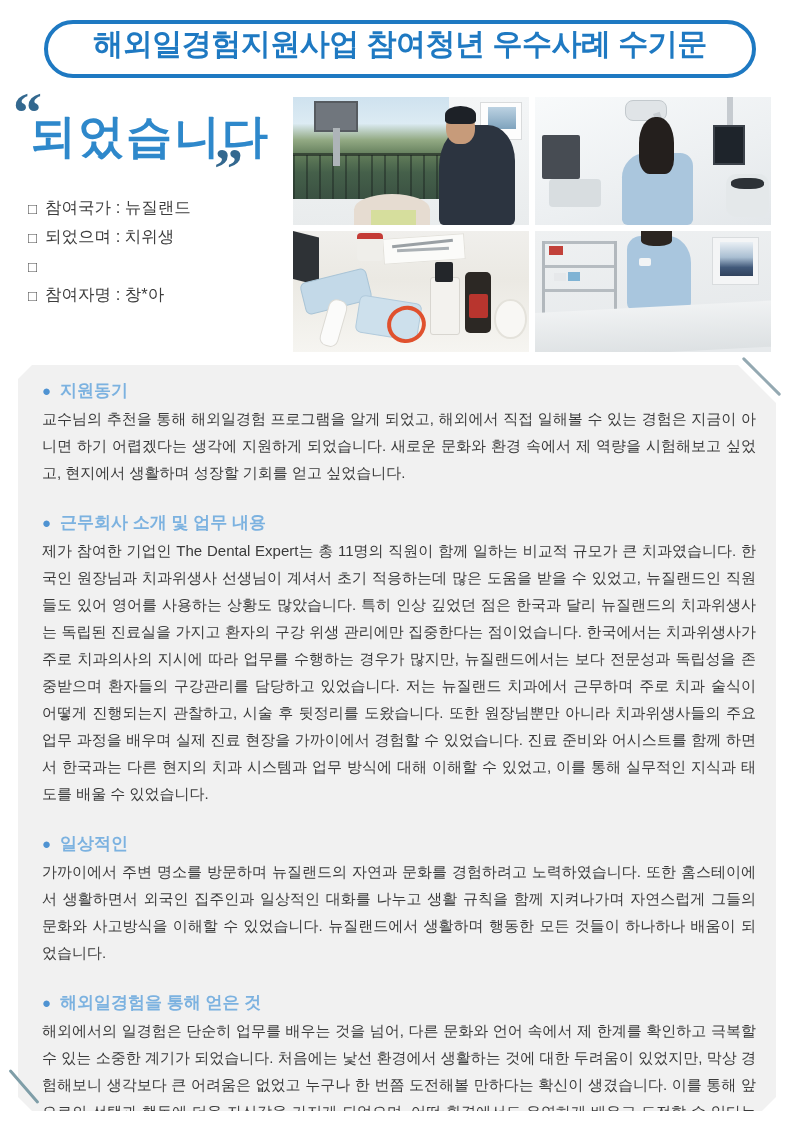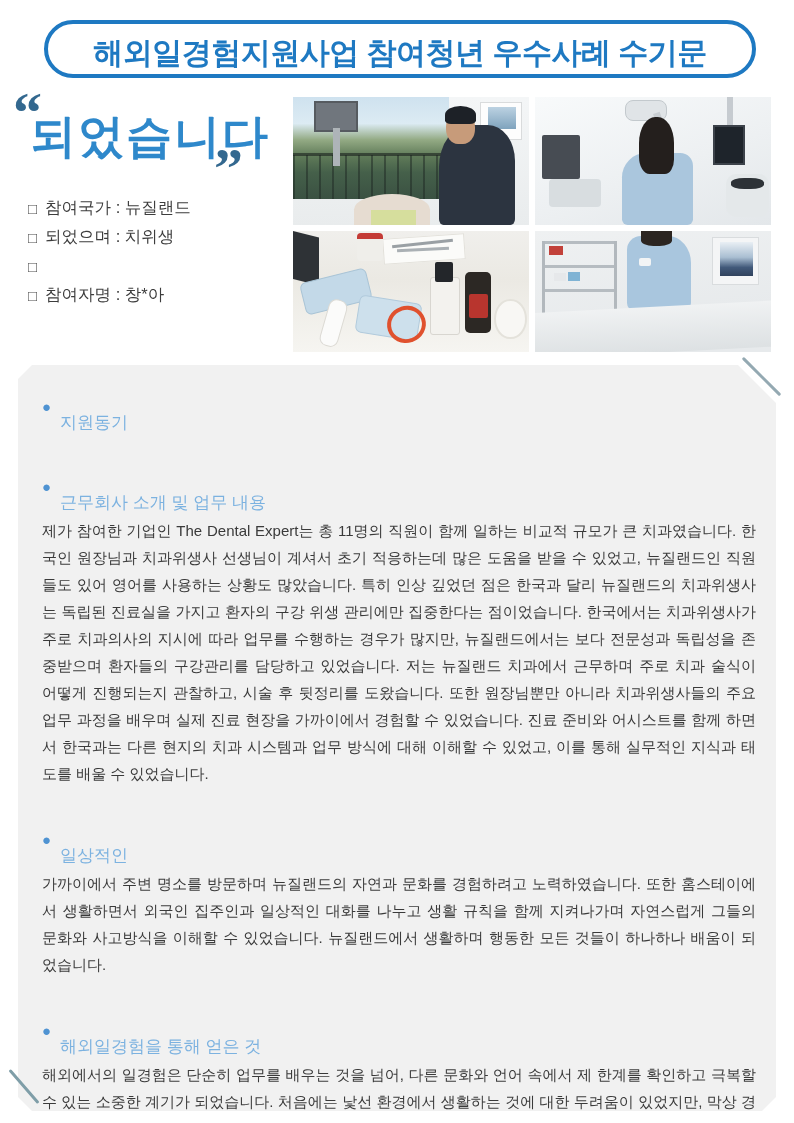--- a/index.html
+++ b/index.html
@@ -14,7 +14,7 @@
   
   .header-box{position:absolute;left:44px;top:20px;width:712px;height:58px;box-sizing:border-box;
       border:4px solid var(--primary-blue);border-radius:34px;
-      display:flex;align-items:flex-end;justify-content:center;}
+      display:flex;align-items:flex-start;justify-content:center;}
   .header-box h1{margin:0;font-size:30px;font-weight:800;letter-spacing:-0.5px;color:var(--primary-blue);}
 
   

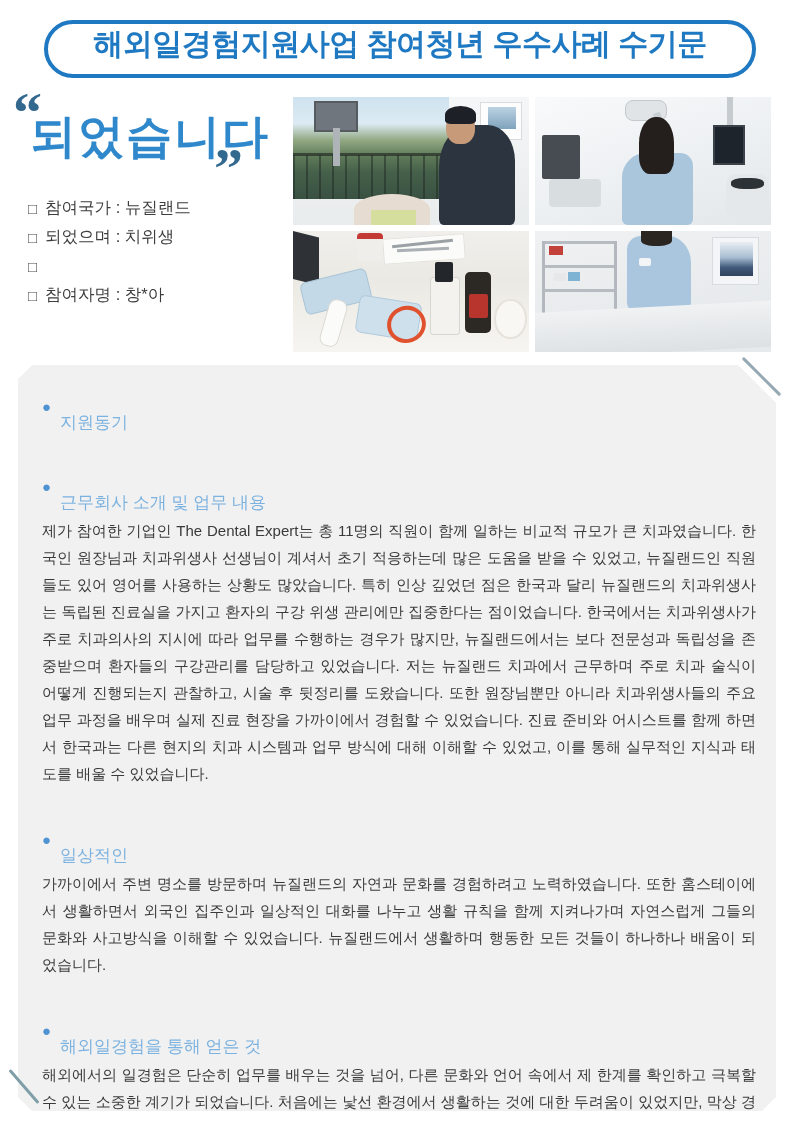--- a/index.html
+++ b/index.html
@@ -104,7 +104,7 @@
   .section{margin-bottom:25px;}
   .sec-head{display:flex;align-items:center;gap:9px;margin-bottom:3px;}
   .sec-bullet{color:var(--bullet-blue);font-size:15px;line-height:1;}
-  .sec-title{color:var(--heading-blue);font-size:17px;font-weight:400;margin-top:32px;}
+  .sec-title{color:var(--heading-blue);font-size:17px;font-weight:700;}
   .sec-body{margin:0;font-size:15px;line-height:27px;color:var(--body-text);
       text-align:justify;word-break:break-all;}
 

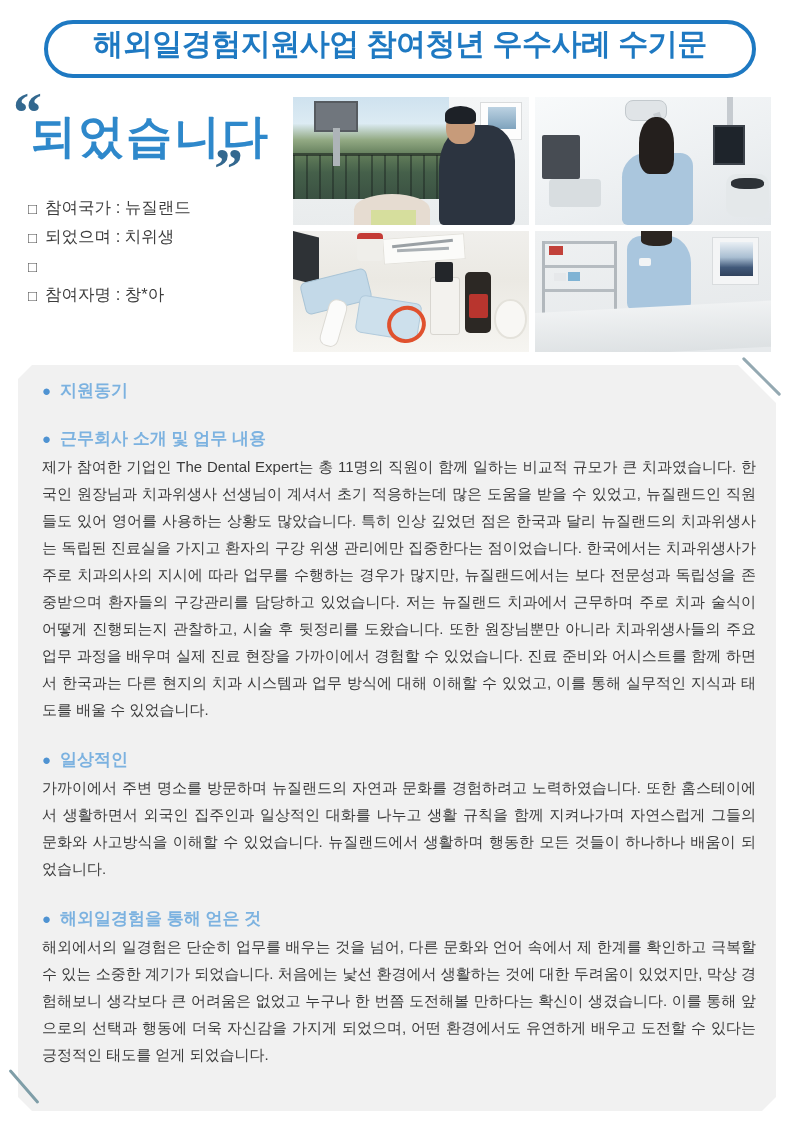--- a/index.html
+++ b/index.html
@@ -211,6 +211,7 @@
         <span class="sec-bullet">●</span>
         <span class="sec-title">지원동기</span>
       </div>
+      <p class="sec-body">교수님의 추천을 통해 해외일경험 프로그램을 알게 되었고, 해외에서 직접 일해볼 수 있는 경험은 지금이 아니면 하기 어렵겠다는 생각에 지원하게 되었습니다. 새로운 문화와 환경 속에서 제 역량을 시험해보고 싶었고, 현지에서 생활하며 성장할 기회를 얻고 싶었습니다.</p>
     </section>
 
     <section class="section">

